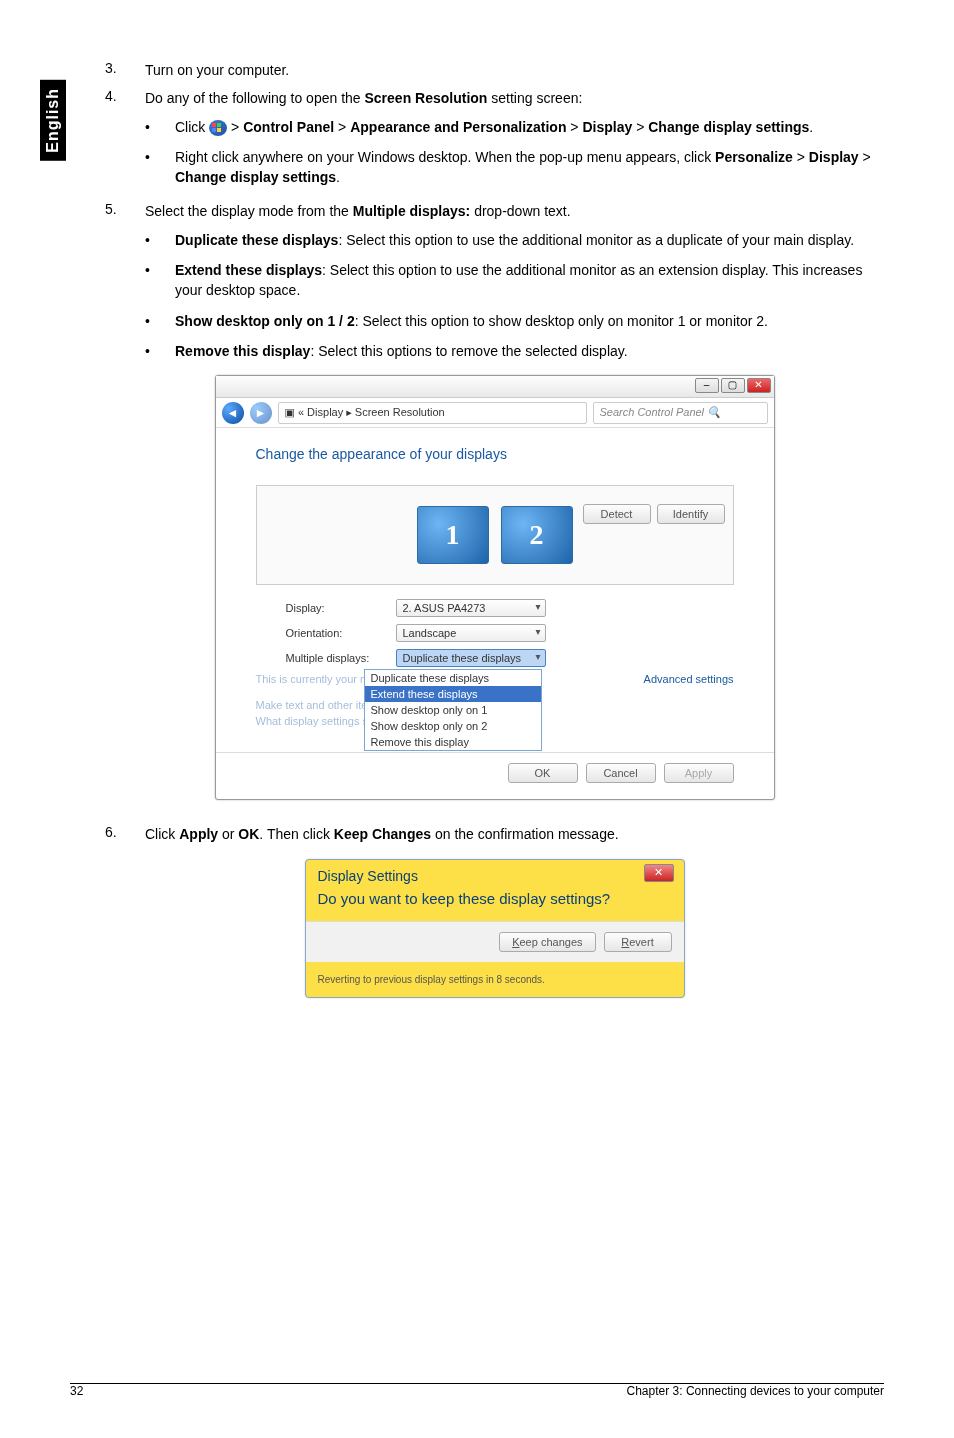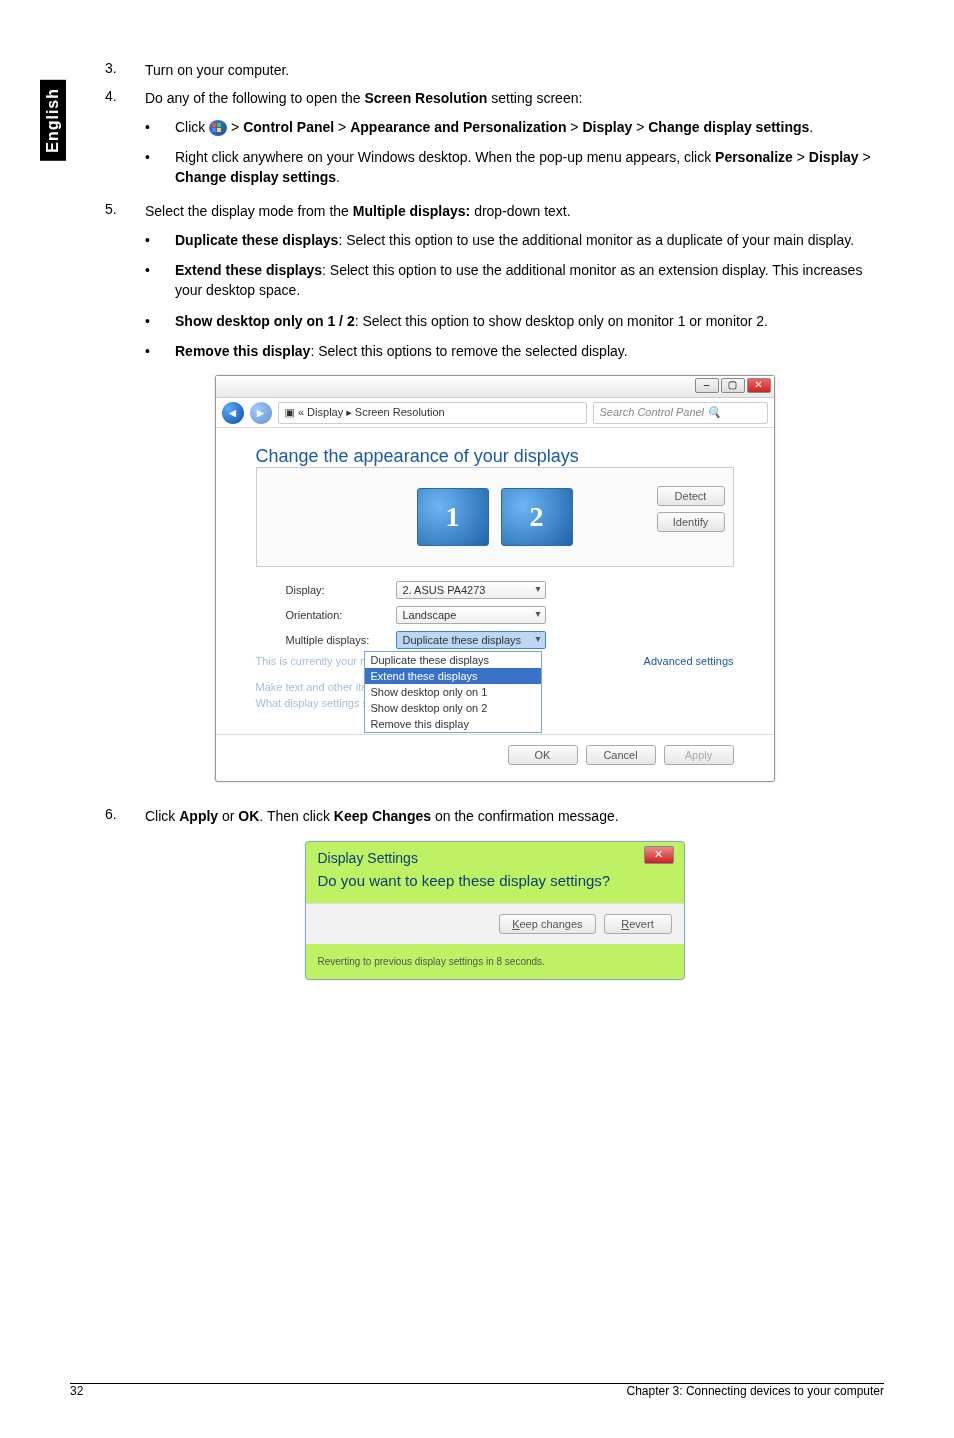--- a/index.html
+++ b/index.html
@@ -92,7 +92,7 @@
     color:#888;font-style:italic;background:#fff;border-radius:2px;
   }
   .sr-body { padding: 18px 40px 14px 40px; }
-  .sr-heading { color:#1a5aa0; font-size:18px; margin-bottom:0; }
+  .sr-heading { color:#1a5aa0; font-size:14px; margin-bottom:23px; }
   .monitor-row {
     border:1px solid #ccc;background:#fafafa;height:100px;
     display:flex;align-items:center;justify-content:center;gap:12px;

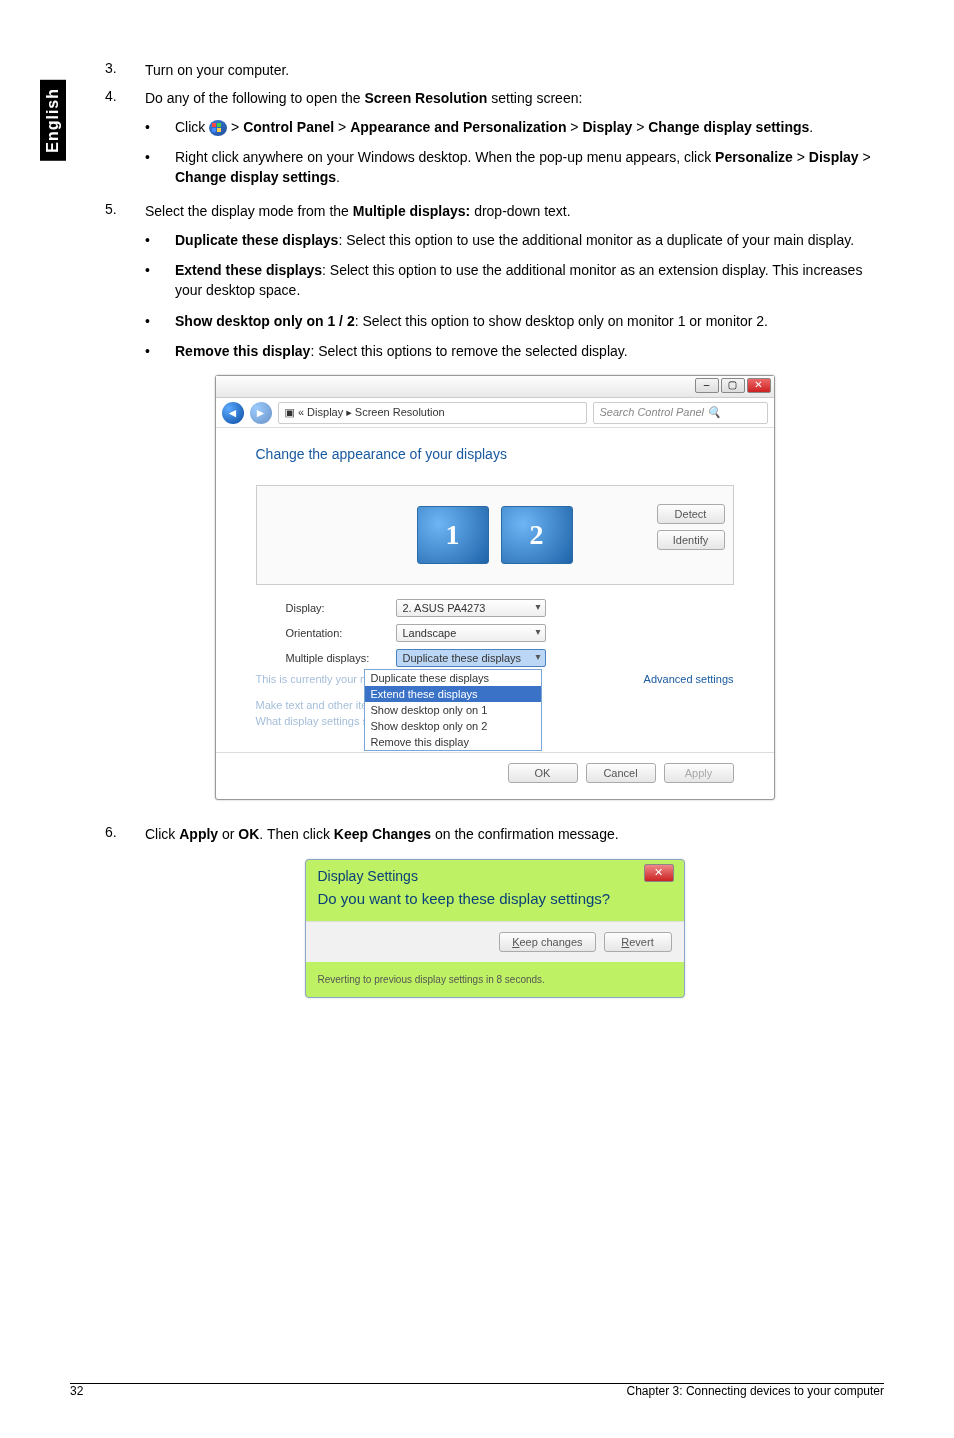--- a/index.html
+++ b/index.html
@@ -105,7 +105,7 @@
     font-size:28px;font-weight:bold;font-family:Georgia,serif;
   }
   .monitor-side {
-    position:absolute;right:8px;top:18px;display:flex;flex-direction:column;gap:6px;
+    position:absolute;right:8px;top:18px;display:flex;flex-direction:row;gap:6px;
   }
   .gbtn {
     border:1px solid #aaa;border-radius:3px;padding:3px 12px;

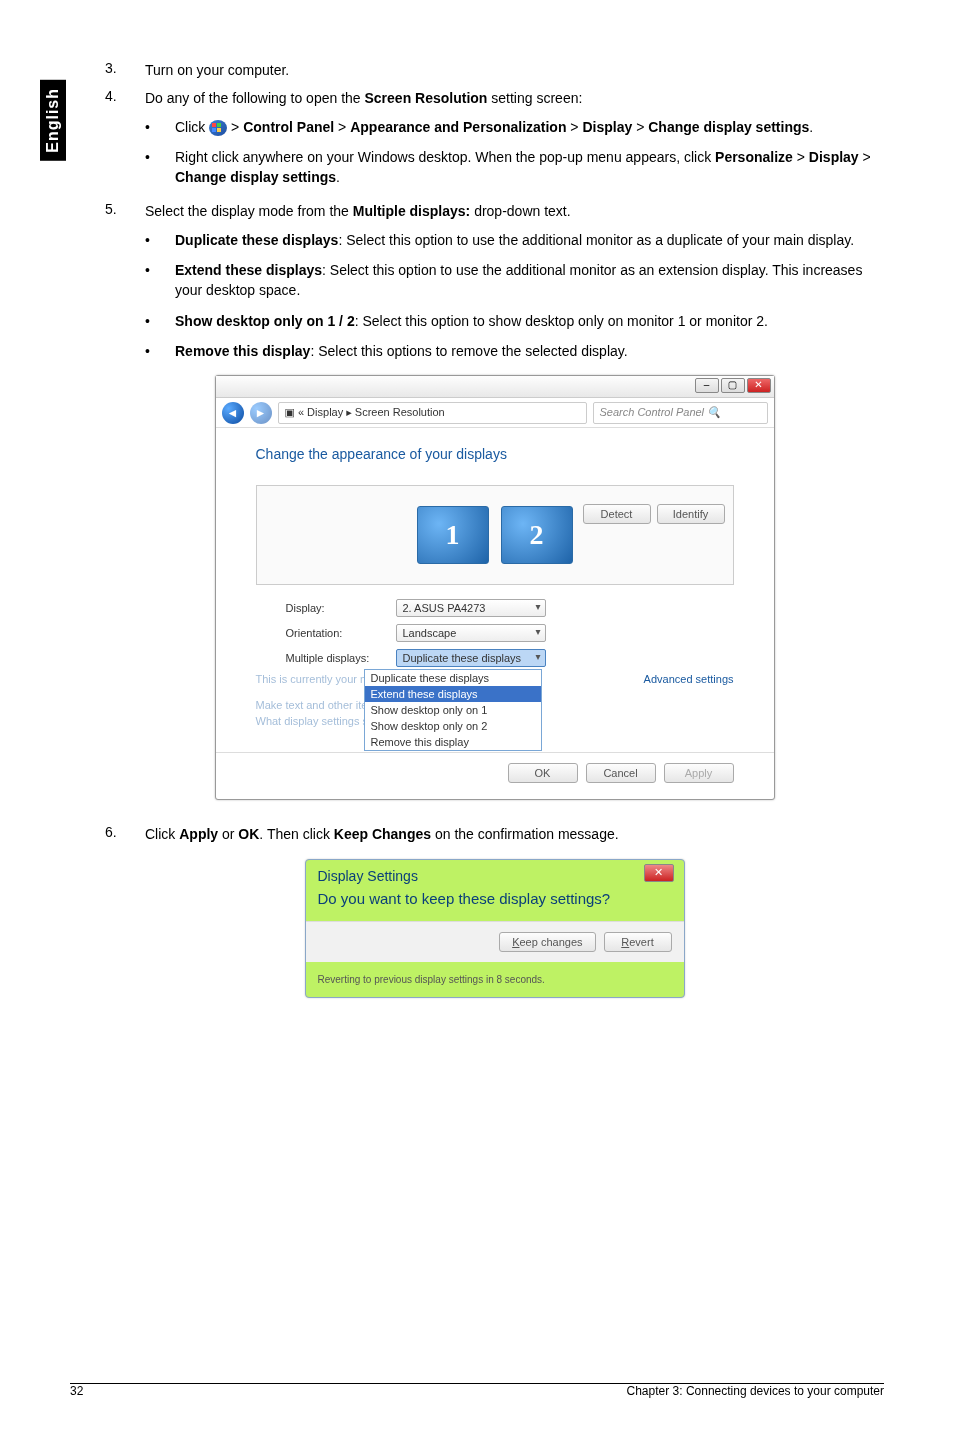--- a/index.html
+++ b/index.html
@@ -139,7 +139,7 @@
   .conf-dialog {
     width: 380px; margin: 14px auto 12px auto;
     border:1px solid #8aa7c8;border-radius:4px;
-    background:#bef264;font-size:13px;
+    background:#fde047;font-size:13px;
     box-shadow:0 0 2px rgba(0,0,0,0.2);
   }
   .conf-title {

